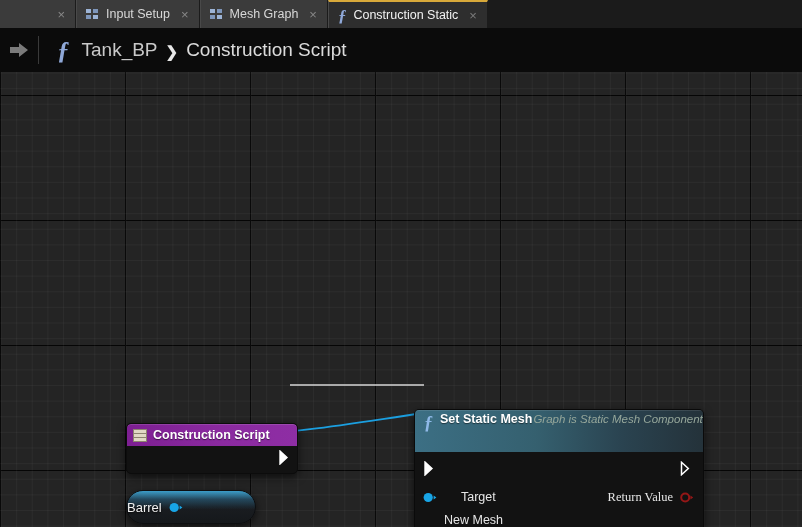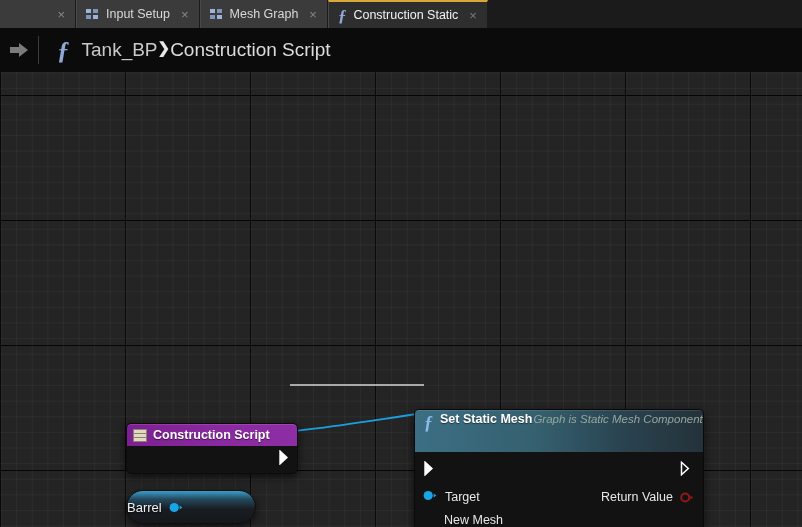--- a/index.html
+++ b/index.html
@@ -127,7 +127,8 @@
   }
   .crumb-path {
     display: flex;
-    align-items: flex-start;
+    align-items: flex-end;
+    gap: 8px;
     font-size: 19px;
     color: #c9c9c9;
   }

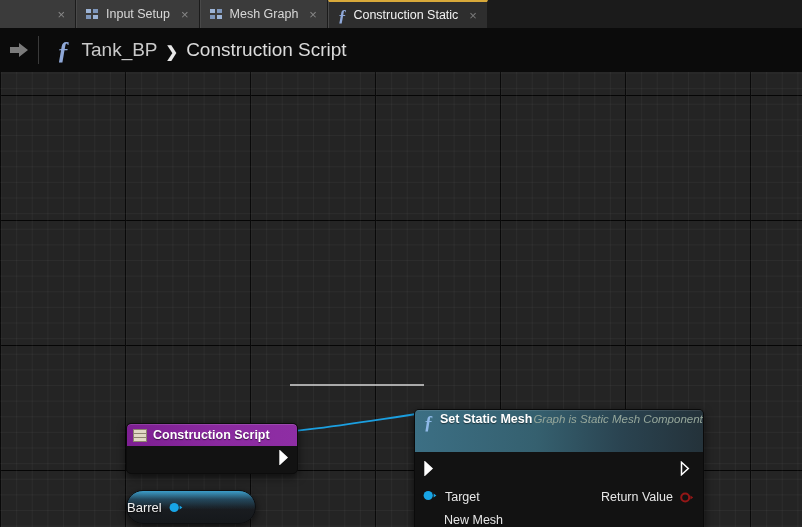--- a/index.html
+++ b/index.html
@@ -300,7 +300,7 @@
     color: #e6e6e6;
   }
   .row-target .left {
-    display: flex; align-items: flex-start; gap: 8px;
+    display: flex; align-items: center; gap: 24px;
     margin-left: 8px;
   }
   .row-target .right {

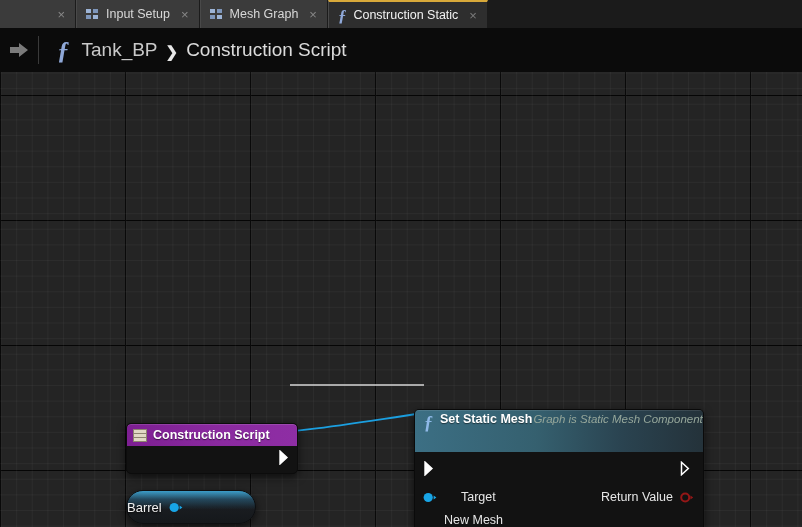--- a/index.html
+++ b/index.html
@@ -305,7 +305,7 @@
   }
   .row-target .right {
     display: flex; align-items: center; gap: 7px;
-    margin-left: auto; margin-right: 9px;
+    margin-left: auto; margin-right: 9px; font-family: Liberation Serif, serif;
   }
 
   .row-mesh {

